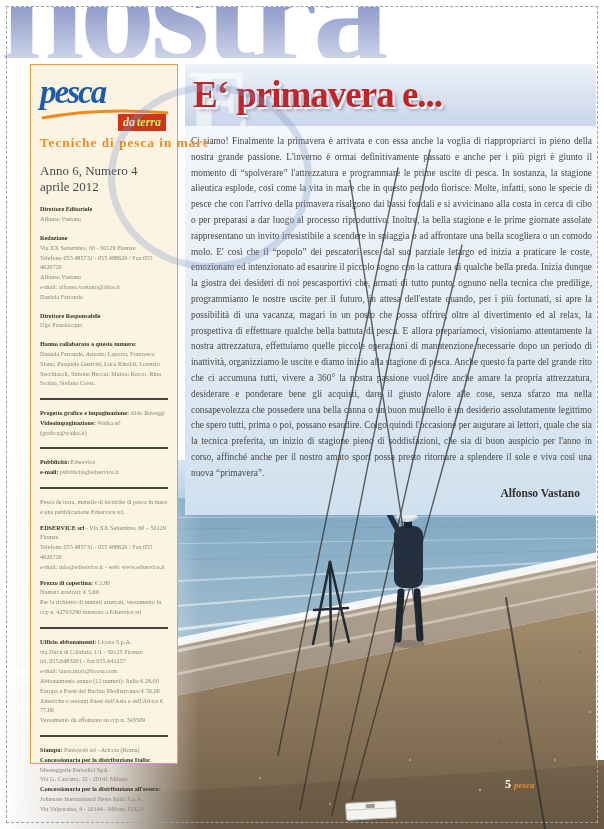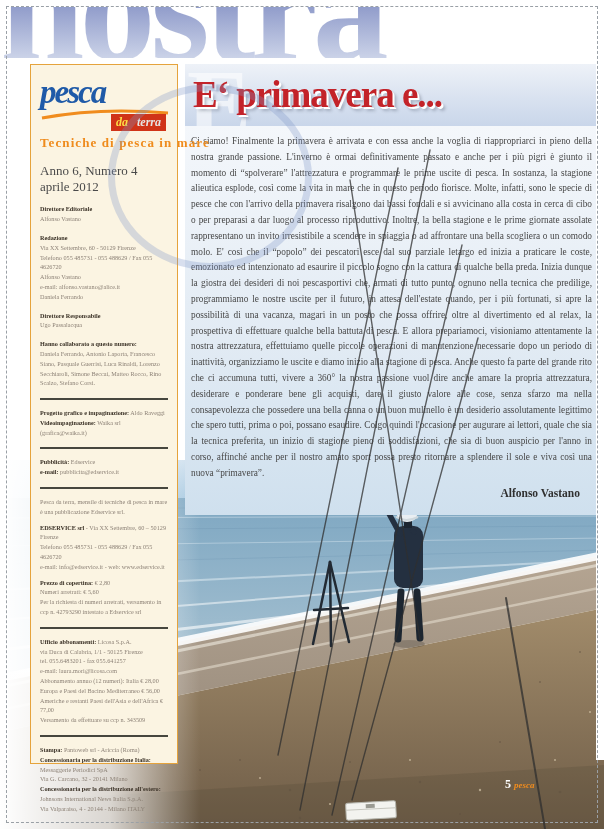--- a/index.html
+++ b/index.html
@@ -39,7 +39,7 @@
   .logo-swoosh{display:block;margin-top:-2px;}
   .logo-sub{text-align:right;margin:-8px 2px 0 0;}
   .logo-sub .box{display:inline-block;background:#d03318;padding:1px 5px;font-style:italic;font-weight:bold;font-size:12px;}
-  .logo-sub .da{color:#fde047;margin-right:9px;}
+  .logo-sub .da{color:#fef9c3;margin-right:2px;}
   .logo-sub .terra{color:#e5e5e5;}
   .tagline{color:#ef8b1c;font-weight:bold;font-size:13px;letter-spacing:1.1px;margin-top:4px;white-space:nowrap;}
   .issue{font-size:13px;color:#4a4a4a;margin:12px 0 2px;}

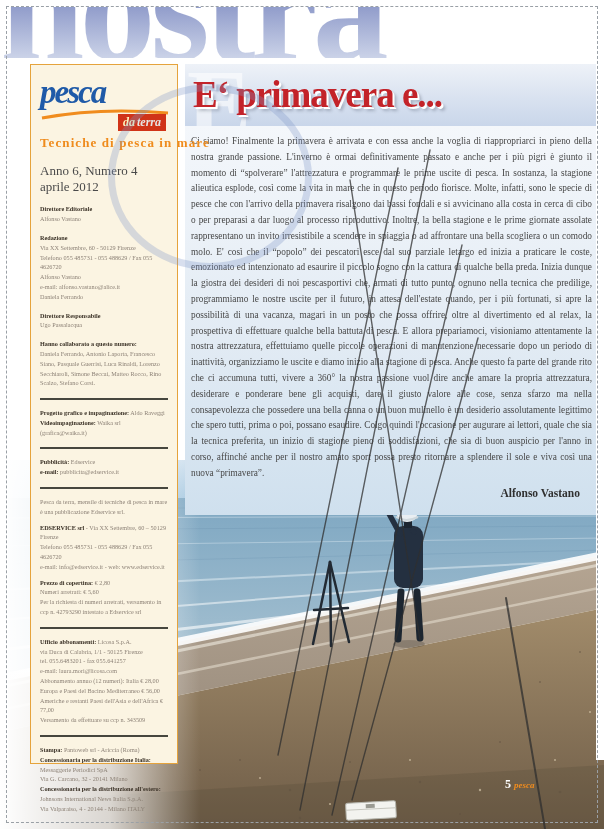--- a/index.html
+++ b/index.html
@@ -40,7 +40,7 @@
   .logo-sub{text-align:right;margin:-8px 2px 0 0;}
   .logo-sub .box{display:inline-block;background:#d03318;padding:1px 5px;font-style:italic;font-weight:bold;font-size:12px;}
   .logo-sub .da{color:#fef9c3;margin-right:2px;}
-  .logo-sub .terra{color:#e5e5e5;}
+  .logo-sub .terra{color:#bef264;}
   .tagline{color:#ef8b1c;font-weight:bold;font-size:13px;letter-spacing:1.1px;margin-top:4px;white-space:nowrap;}
   .issue{font-size:13px;color:#4a4a4a;margin:12px 0 2px;}
   .mh-section{margin-top:9px;font-size:6.2px;line-height:1.58;color:#8d8277;}

